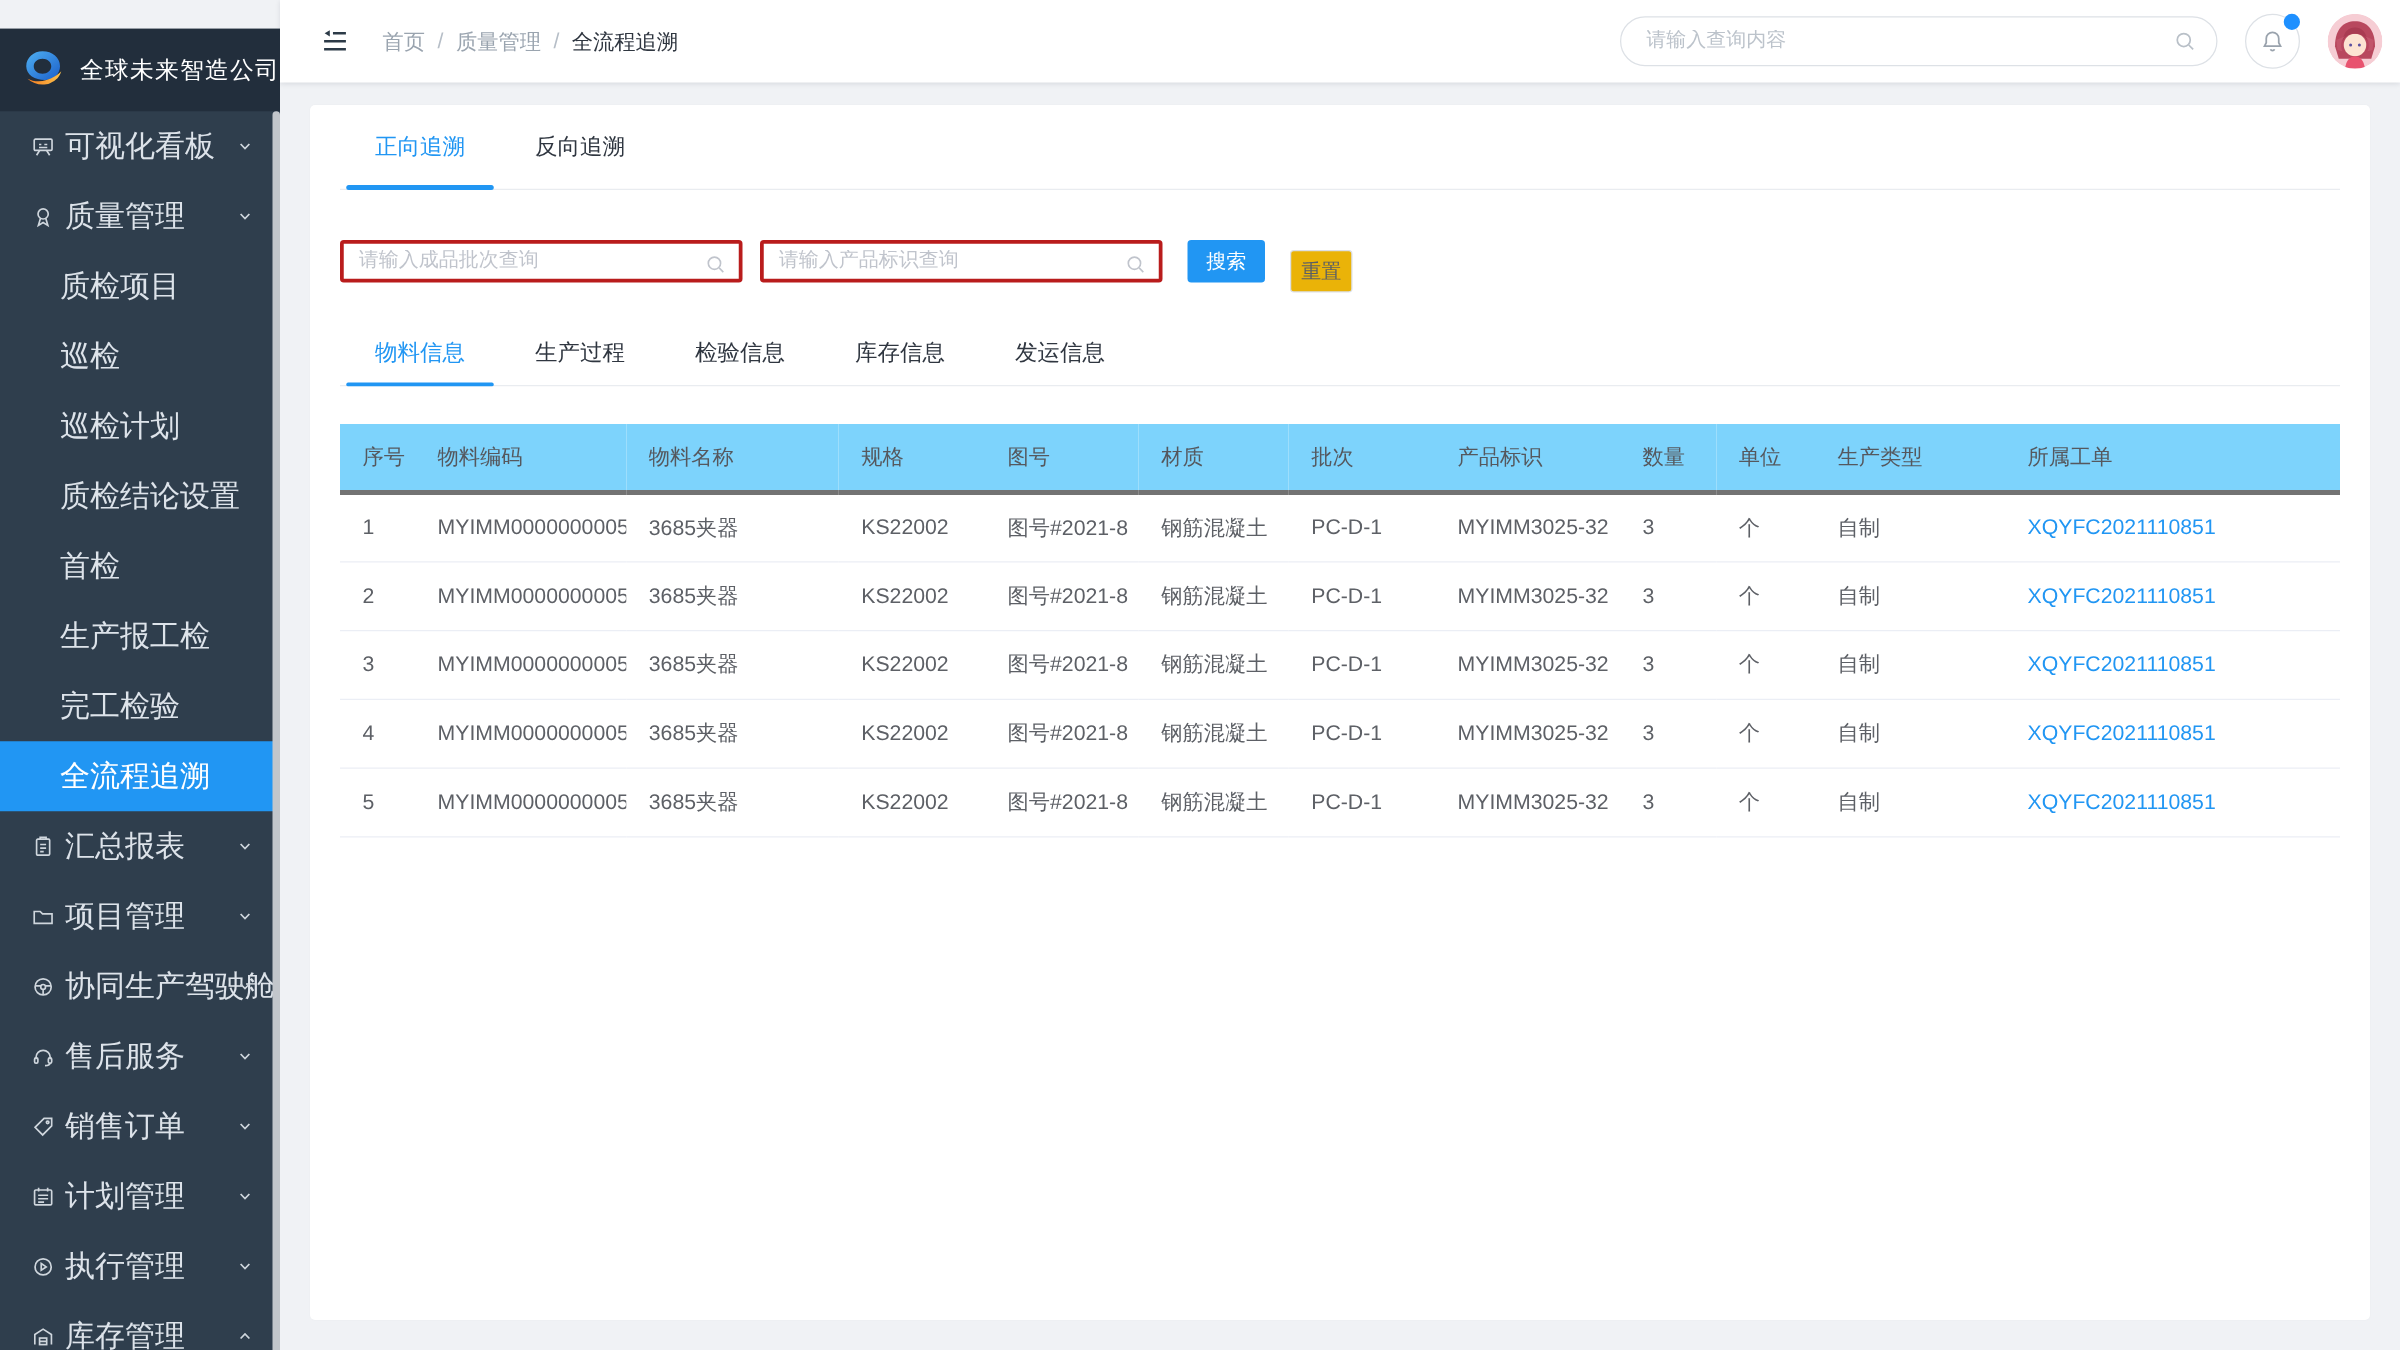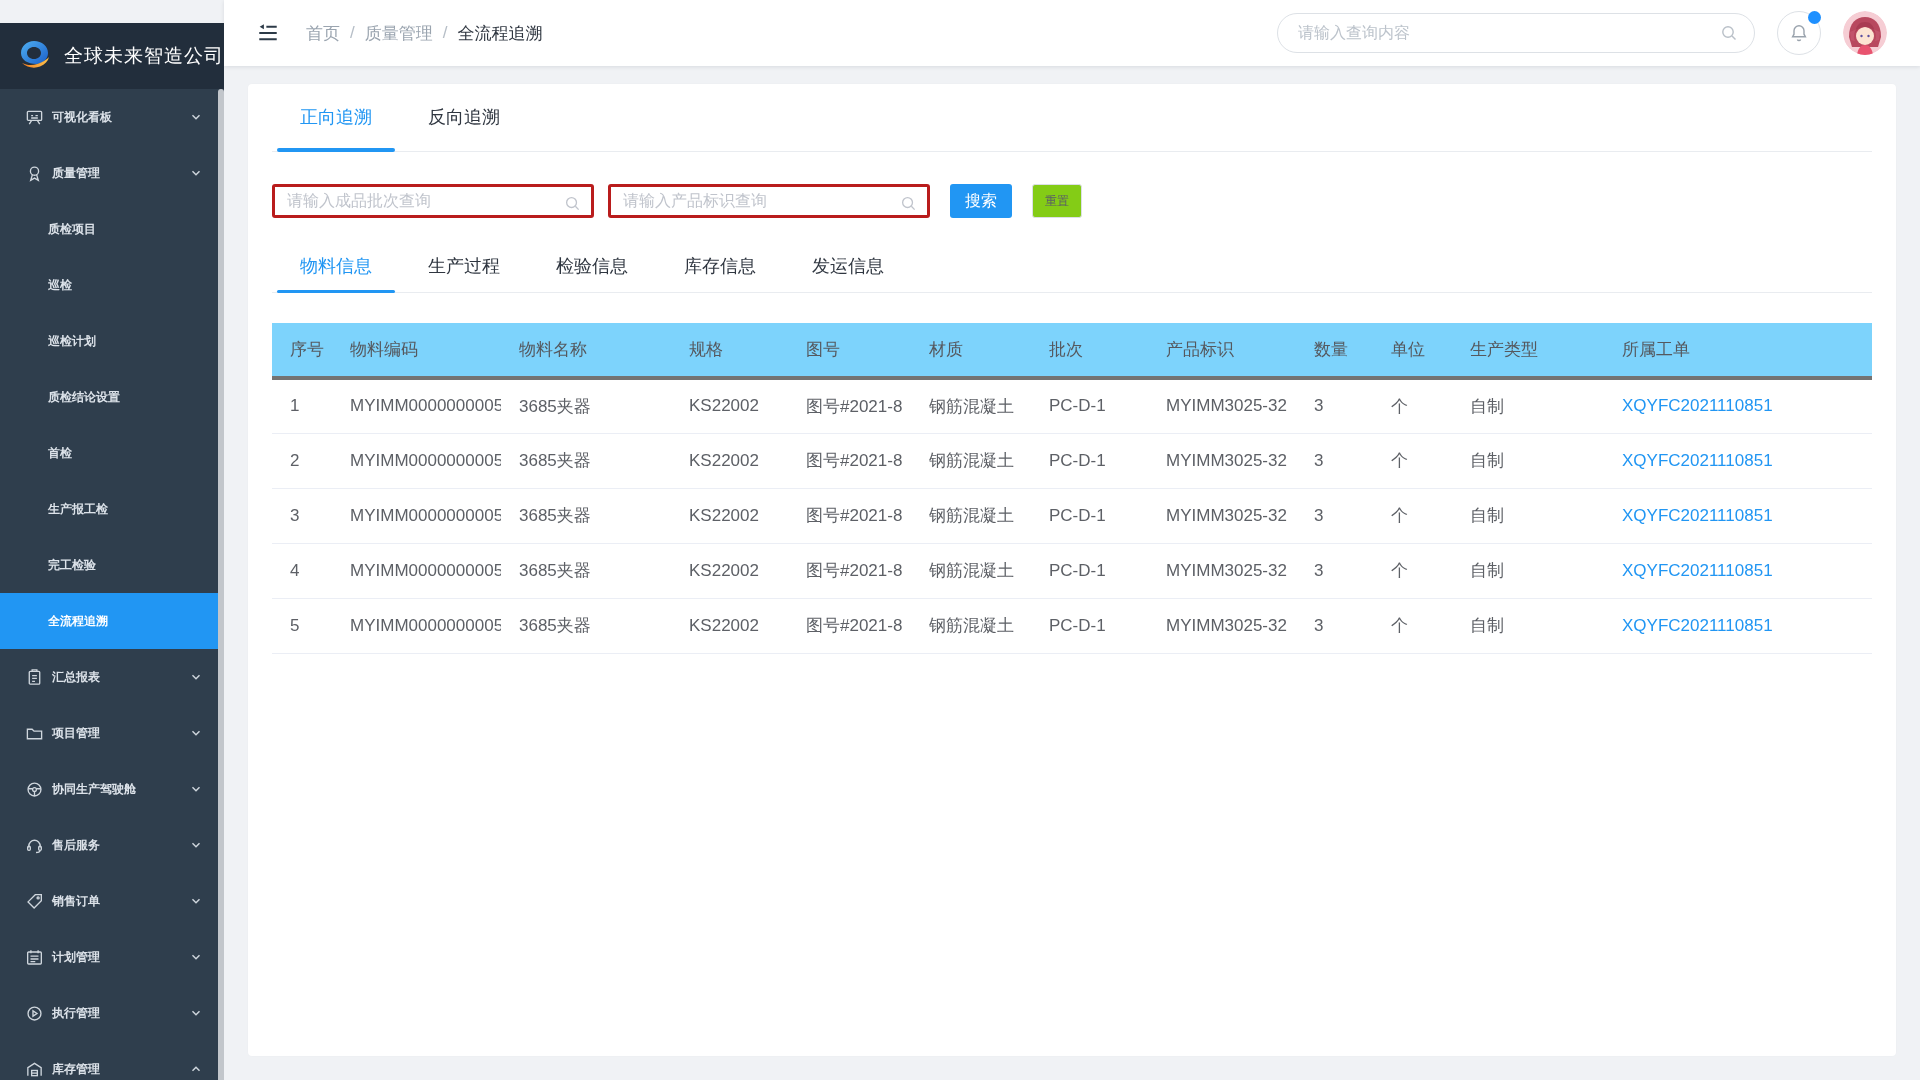--- a/index.html
+++ b/index.html
@@ -35,7 +35,7 @@
   .breadcrumb .crumb { cursor:pointer; }
   .breadcrumb .sep { color:#b6bec7; }
   .breadcrumb .current { color:#2f3640; font-weight:500; }
-  .topbar-right { margin-left:auto; display:flex; align-items:center; padding-right:33px; }
+  .topbar-right { margin-left:auto; display:flex; align-items:center; padding-right:14px; }
   .global-search { position:relative; width:478px; height:40px; border:1px solid #dde1e6;
     border-radius:20px; display:flex; align-items:center; margin-right:22px; background:#fff; }
   .global-search input { border:none; outline:none; flex:1; margin:0 40px 0 20px;

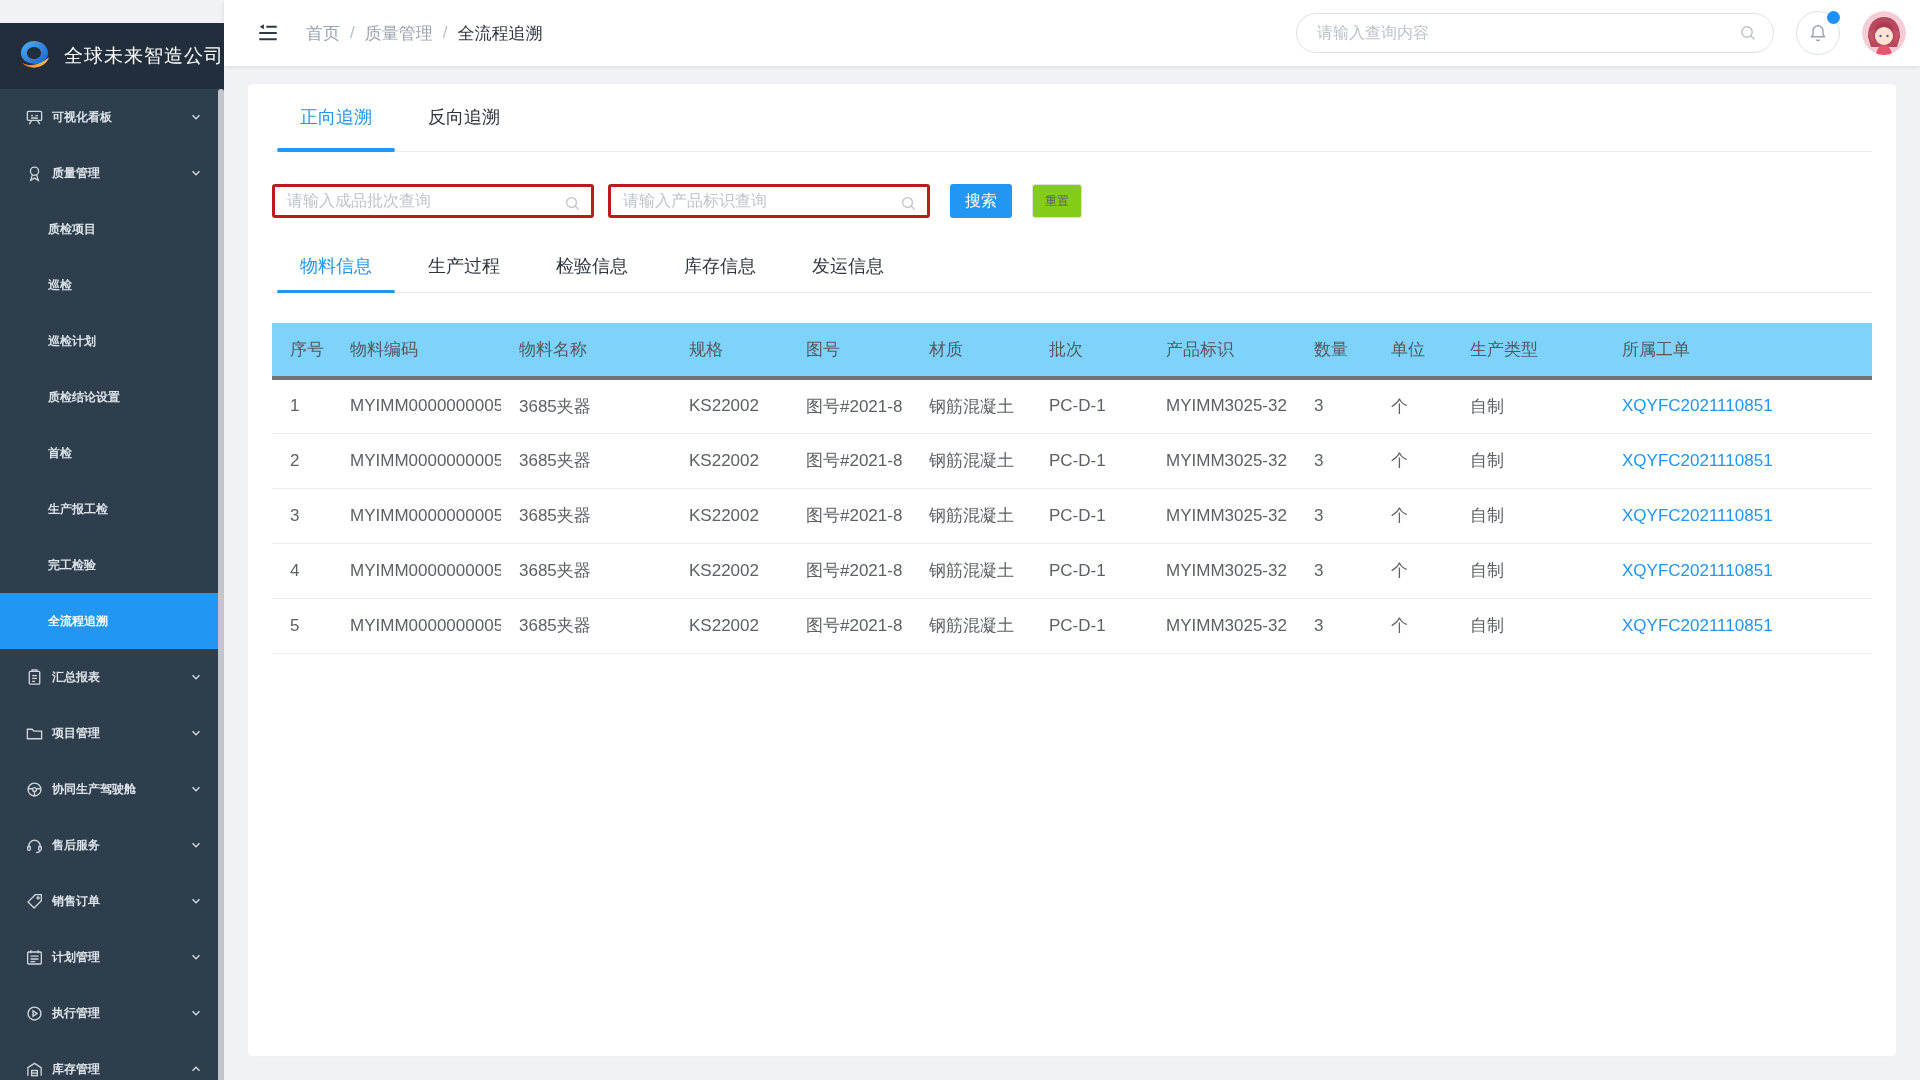--- a/index.html
+++ b/index.html
@@ -15,7 +15,7 @@
   .company-name { color:#ffffff; font-size:19px; margin-left:10px; letter-spacing:1px; white-space:nowrap; }
   .menu { position:relative; }
   .menu-item { height:56px; display:flex; align-items:center; padding-left:24px;
-    color:#dde3ea; font-size:12px; cursor:pointer; position:relative; white-space:nowrap;font-weight:bold; }
+    color:#dde3ea; font-size:24px; cursor:pointer; position:relative; white-space:nowrap; }
   .menu-item .mi-icon { width:20px; height:20px; margin-right:8px; display:flex;
     align-items:center; justify-content:center; }
   .menu-item.sub { padding-left:48px; }

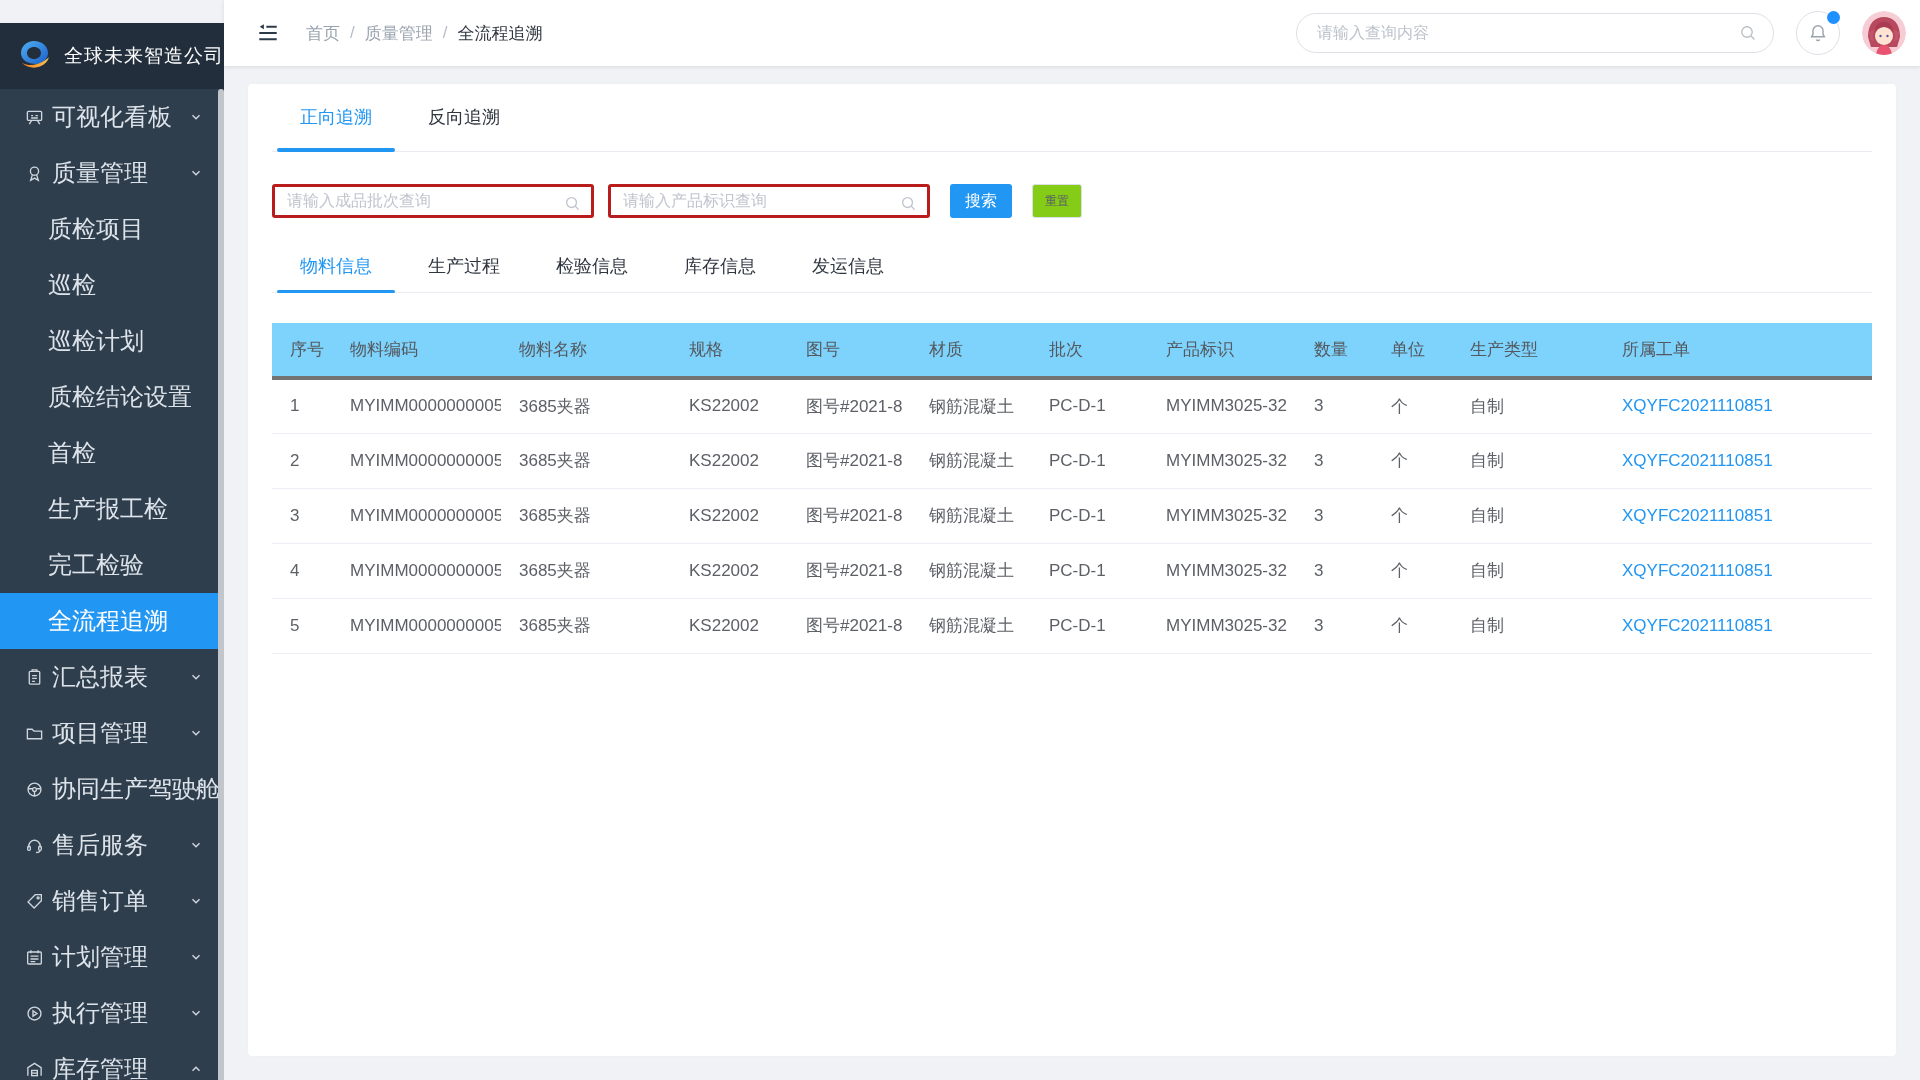--- a/index.html
+++ b/index.html
@@ -75,9 +75,9 @@
   .btn-primary { width:62px; height:34px; margin-left:20px; background:#2196f3; color:#fff;
     border:none; border-radius:3px; font-size:16px; cursor:pointer;
     font-family:"Liberation Sans","DejaVu Sans",sans-serif; }
-  .btn-default { width:50px; height:34px; margin-left:20px; background:#84cc16; color:#5a5e66;
-    border:1px solid #dcdfe6; border-radius:3px; font-size:12px; cursor:pointer;
-    font-family:"Liberation Sans","DejaVu Sans",sans-serif; }
+  .btn-default { width:50px; height:34px; margin-left:20px; background:#eab308; color:#5a5e66;
+    border:1px solid #dcdfe6; border-radius:3px; font-size:16px; cursor:pointer;
+    font-family:"Liberation Sans","DejaVu Sans",sans-serif;margin-top:16px; }
 
   .info-tabs { display:flex; margin-top:36px; border-bottom:1px solid #e9ecf0; }
   .itab { width:128px; text-align:center; padding-bottom:14px; font-size:18px;

